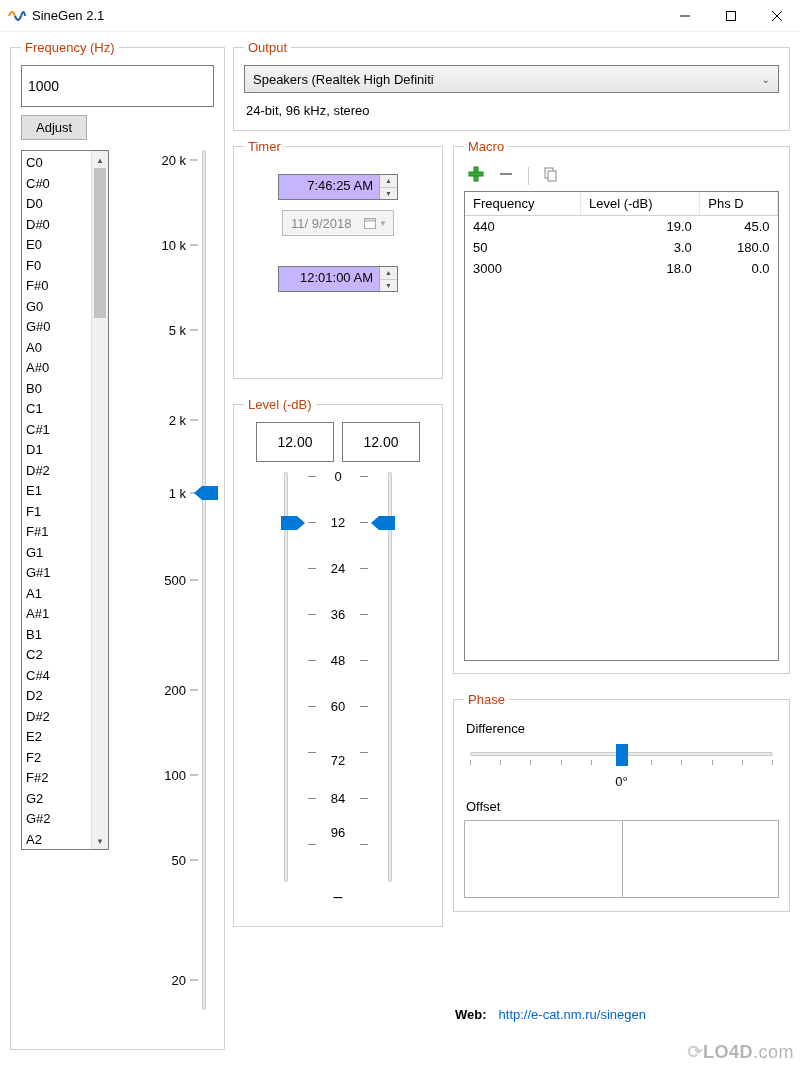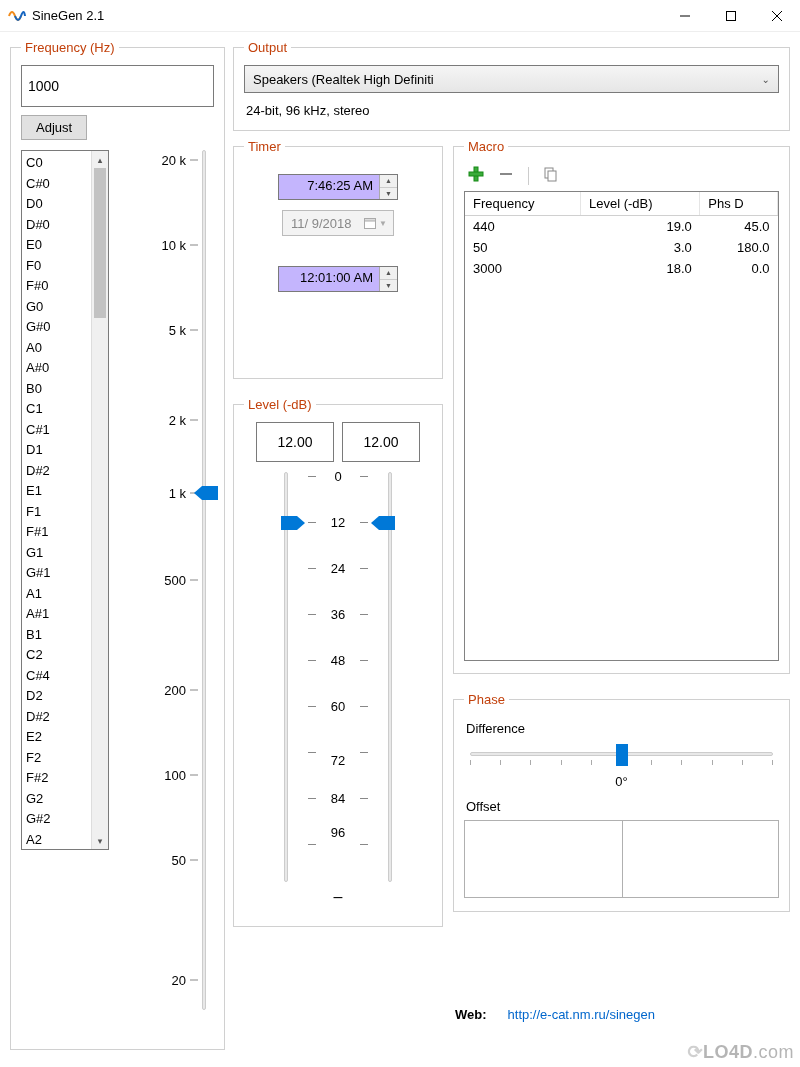--- a/index.html
+++ b/index.html
@@ -291,7 +291,7 @@
   font-size: 13px;
   line-height: 24px;
 }
-.footer-links .row { display: flex; gap: 21px; }
+.footer-links .row { display: flex; gap: 12px; }
 .footer-links .lbl { font-weight: bold; }
 .footer-links a { color: #0066cc; text-decoration: none; }
 

